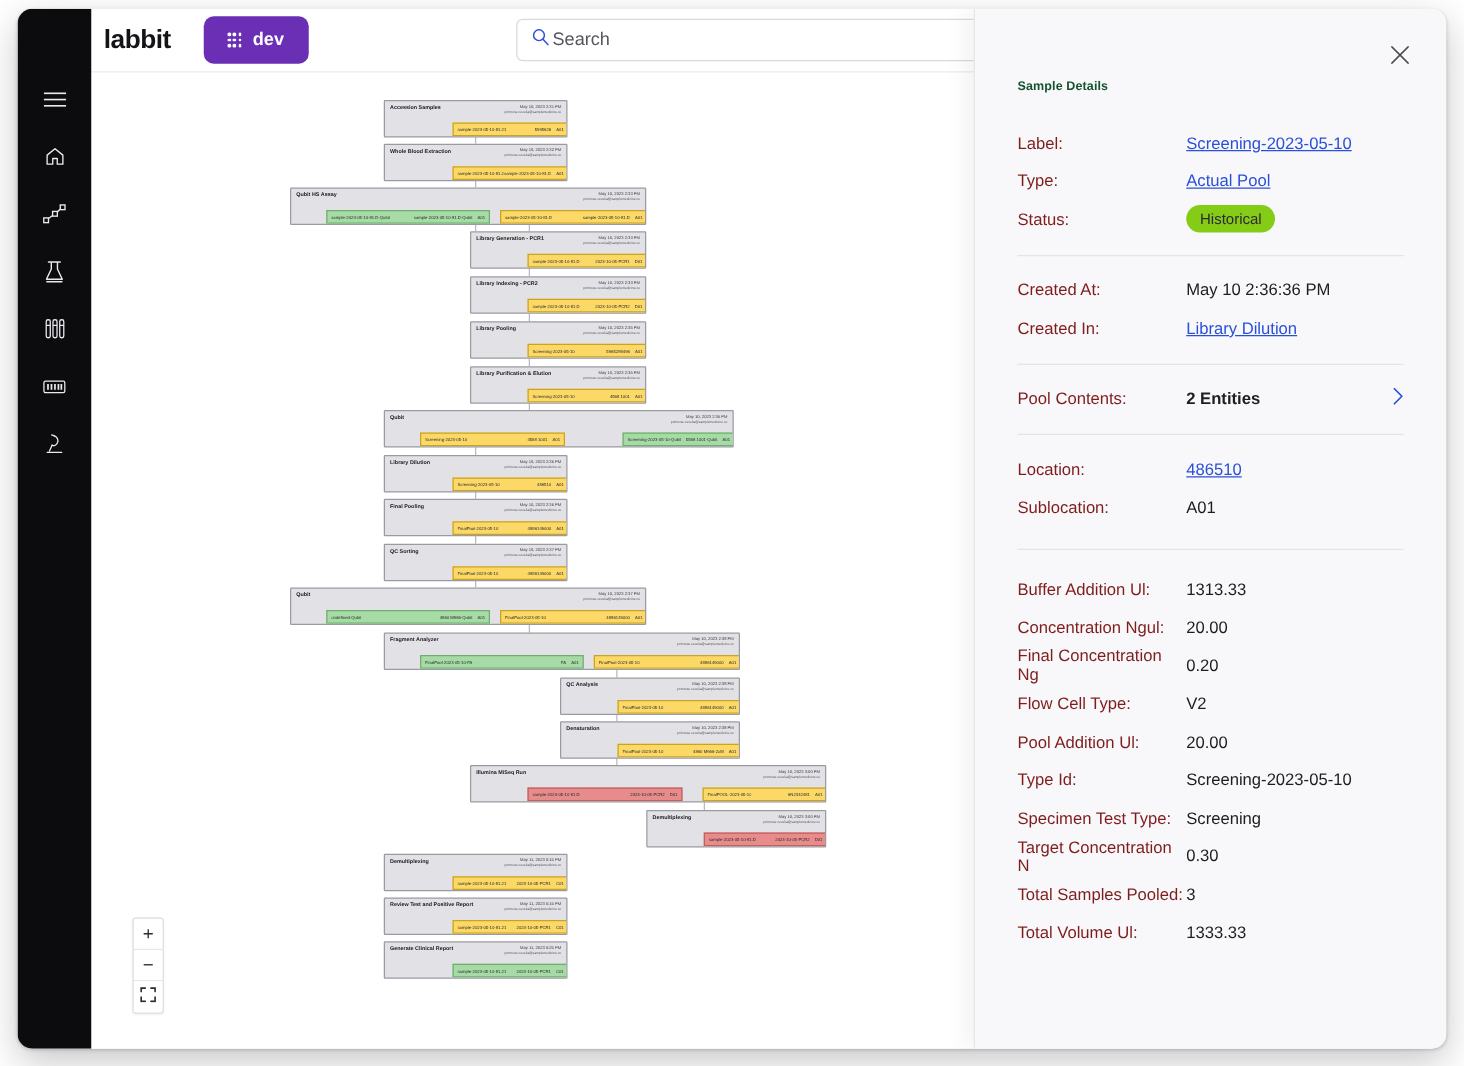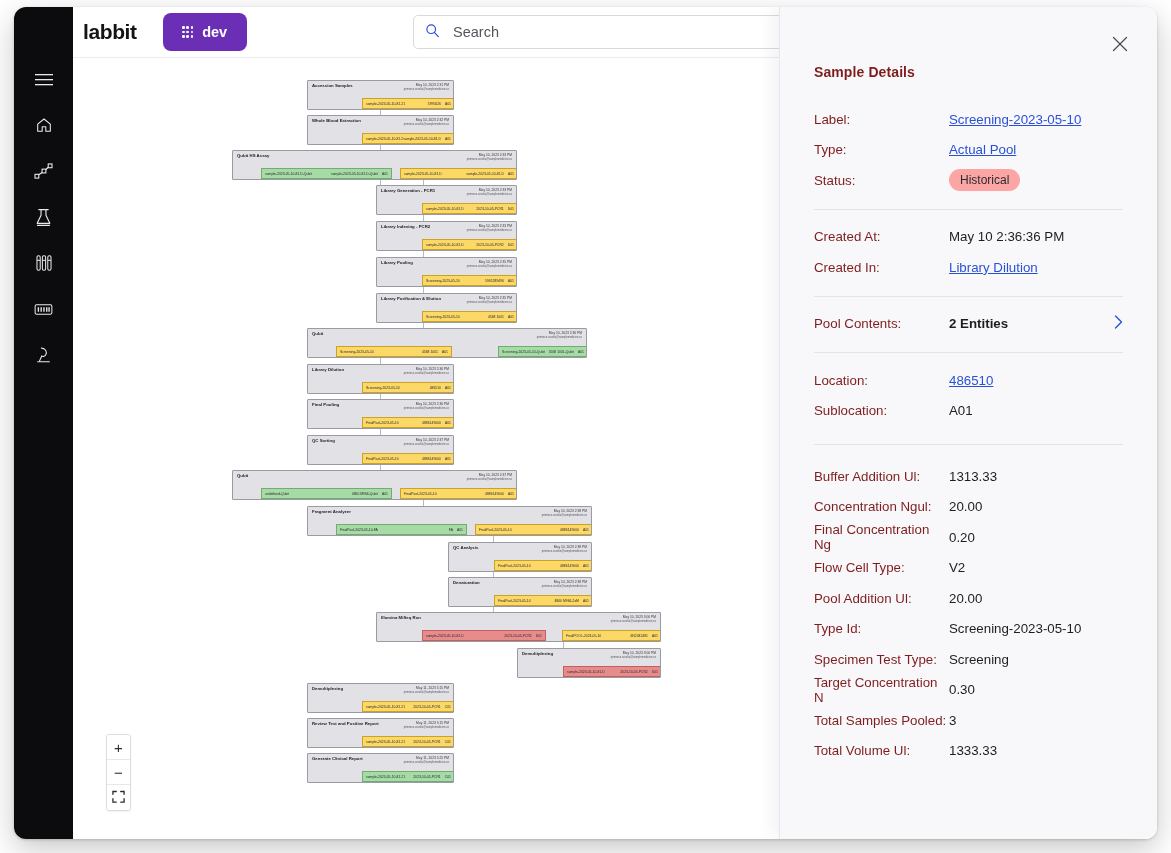--- a/index.html
+++ b/index.html
@@ -64,7 +64,6 @@
     background: #fff;
     display: flex; align-items: center;
     padding: 0 11px;
-    gap: 11px;
   }
   #search-input {
     border: 0; outline: 0; flex: 1;

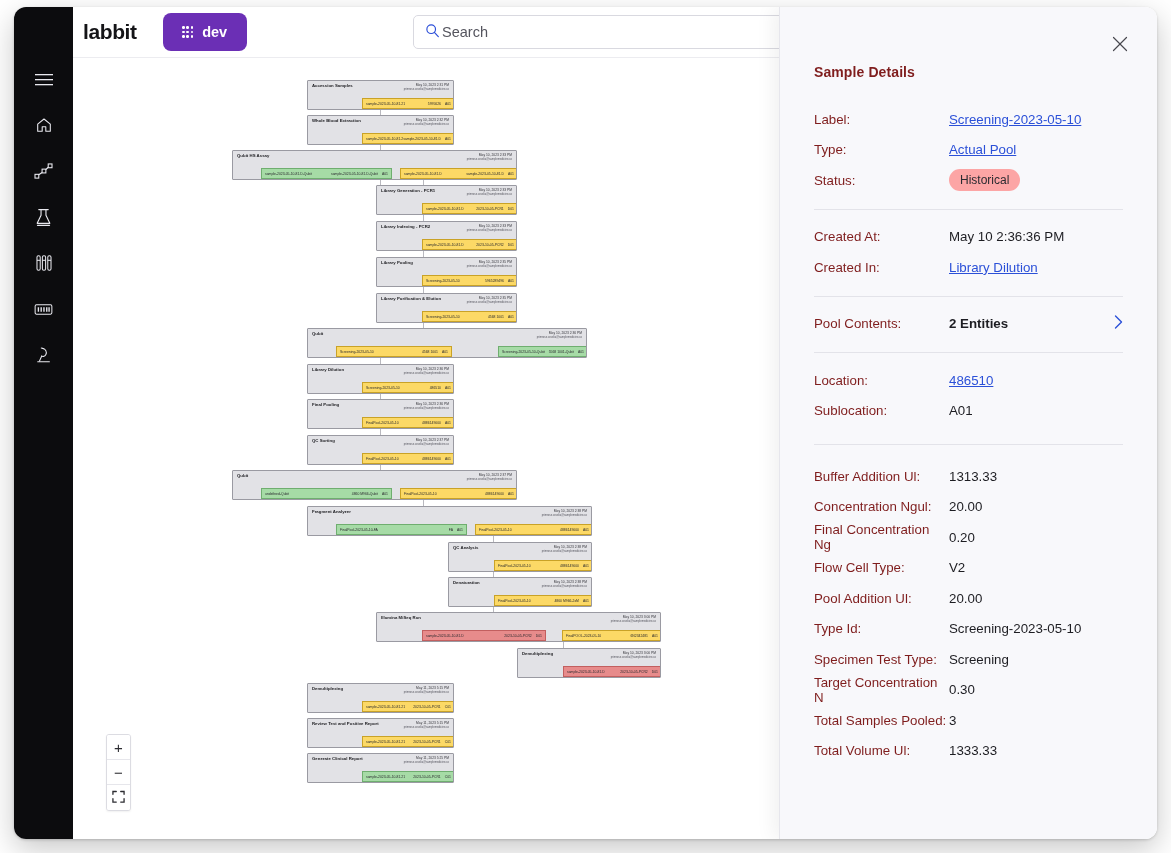--- a/index.html
+++ b/index.html
@@ -185,7 +185,7 @@
   }
   #drawer-title {
     margin: 0; padding-top: 57px;
-    font-size: 14px; font-weight: 700; color: #7f1d1d;
+    font-size: 10px; font-weight: 700; color: #14532d;
     letter-spacing: .1px;
   }
   .d-row {

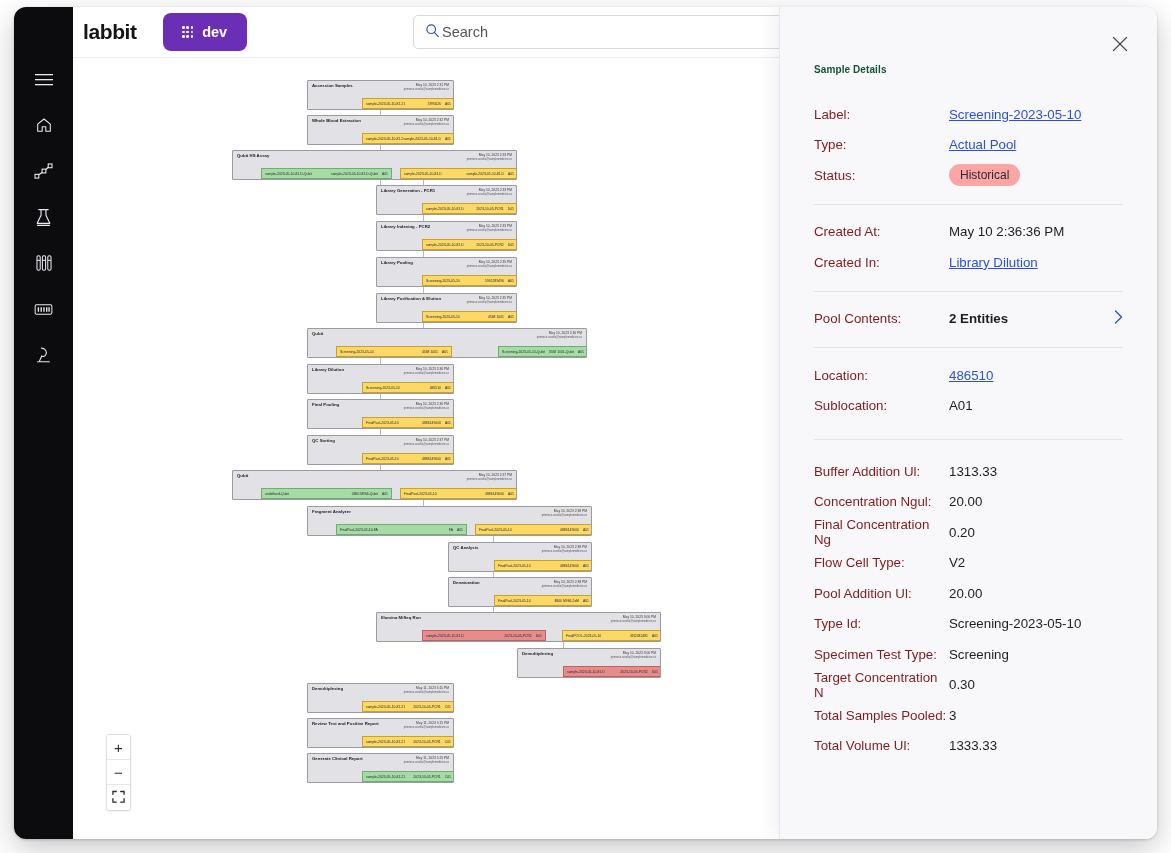--- a/index.html
+++ b/index.html
@@ -203,7 +203,7 @@
   .d-link { color: #2b50d8; text-decoration: underline; cursor: pointer; }
   .d-badge {
     display: inline-block;
-    background: #fca5a5; color: #2b2b31;
+    background: #84cc16; color: #2b2b31;
     border-radius: 11px;
     padding: 4px 11px;
     font-size: 12px;

